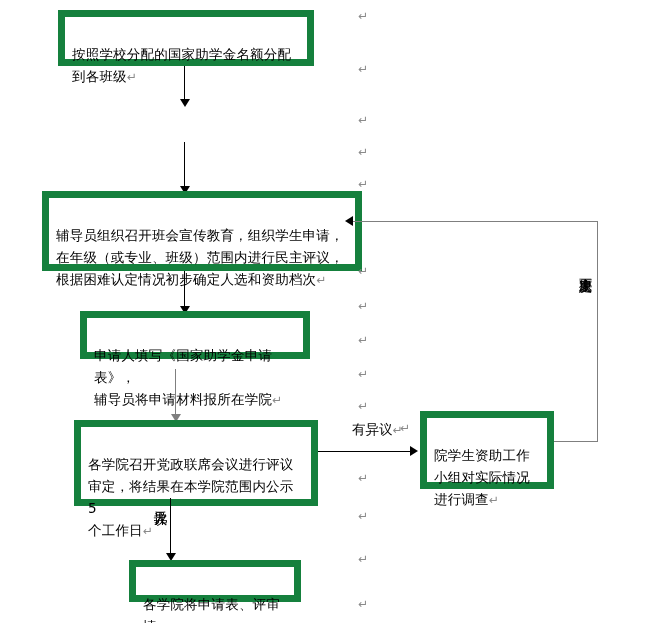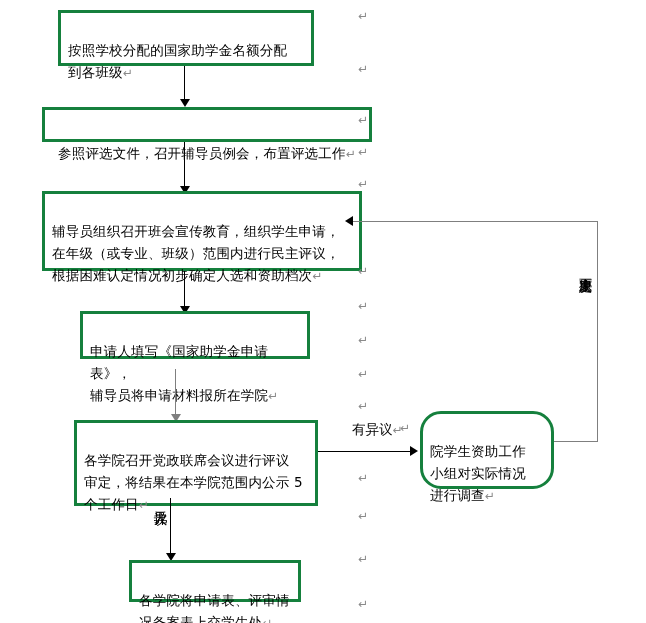--- a/index.html
+++ b/index.html
@@ -20,7 +20,7 @@
   .node {
     position: absolute;
     box-sizing: border-box;
-    border: 3px solid #15803d;
+    border: 7px solid #15803d;
     background: #ffffff;
     font-size: 13.5px;
     line-height: 22px;

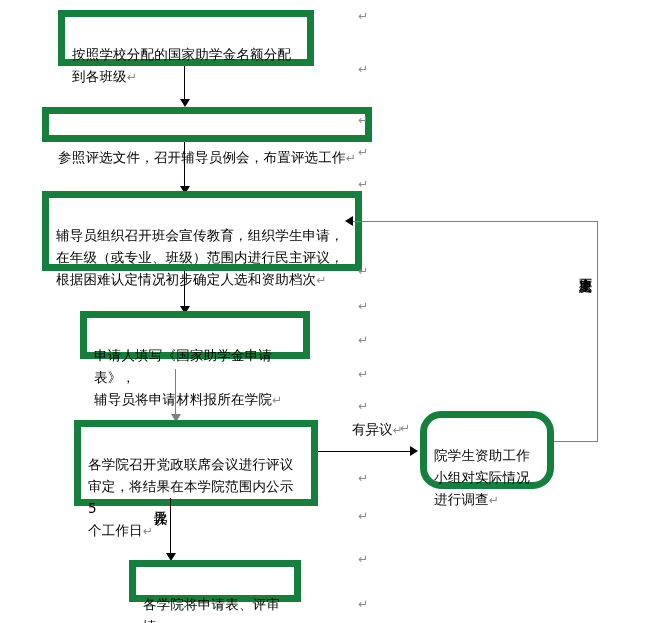--- a/index.html
+++ b/index.html
@@ -100,9 +100,6 @@
   <div class="connector vline" style="left:184px; top:66px; height:36px;"></div>
   <div class="arrow-down" style="left:180px; top:99px;"></div>
 
-  <div class="node center" style="left:42px; top:107px; width:330px; height:35px; line-height:26px;">
-    <span>参照评选文件，召开辅导员例会，布置评选工作</span><span class="pilcrow inline">↵</span>
-  </div>
 
   <div class="connector vline" style="left:184px; top:142px; height:48px;"></div>
   <div class="arrow-down" style="left:180px; top:186px;"></div>

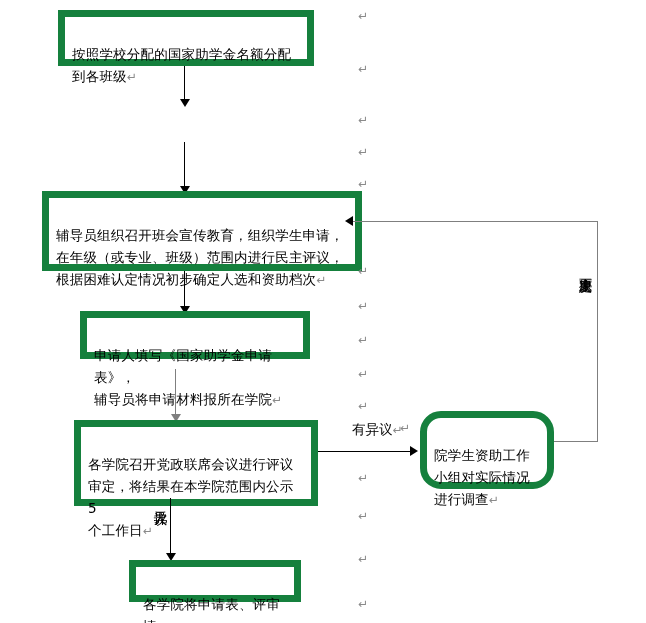--- a/index.html
+++ b/index.html
@@ -131,7 +131,7 @@
   <div class="arrow-right" style="left:410px; top:446px;"></div>
   <div class="edge-label" style="left:352px; top:420px;"><span>有异议</span><span class="pilcrow inline">↵</span></div>
 
-  <div class="node" style="left:420px; top:411px; width:134px; height:78px;border-radius:21px;">
+  <div class="node" style="left:420px; top:411px; width:134px; height:78px;">
     <span>院学生资助工作
 小组对实际情况
 进行调查</span><span class="pilcrow inline">↵</span>

